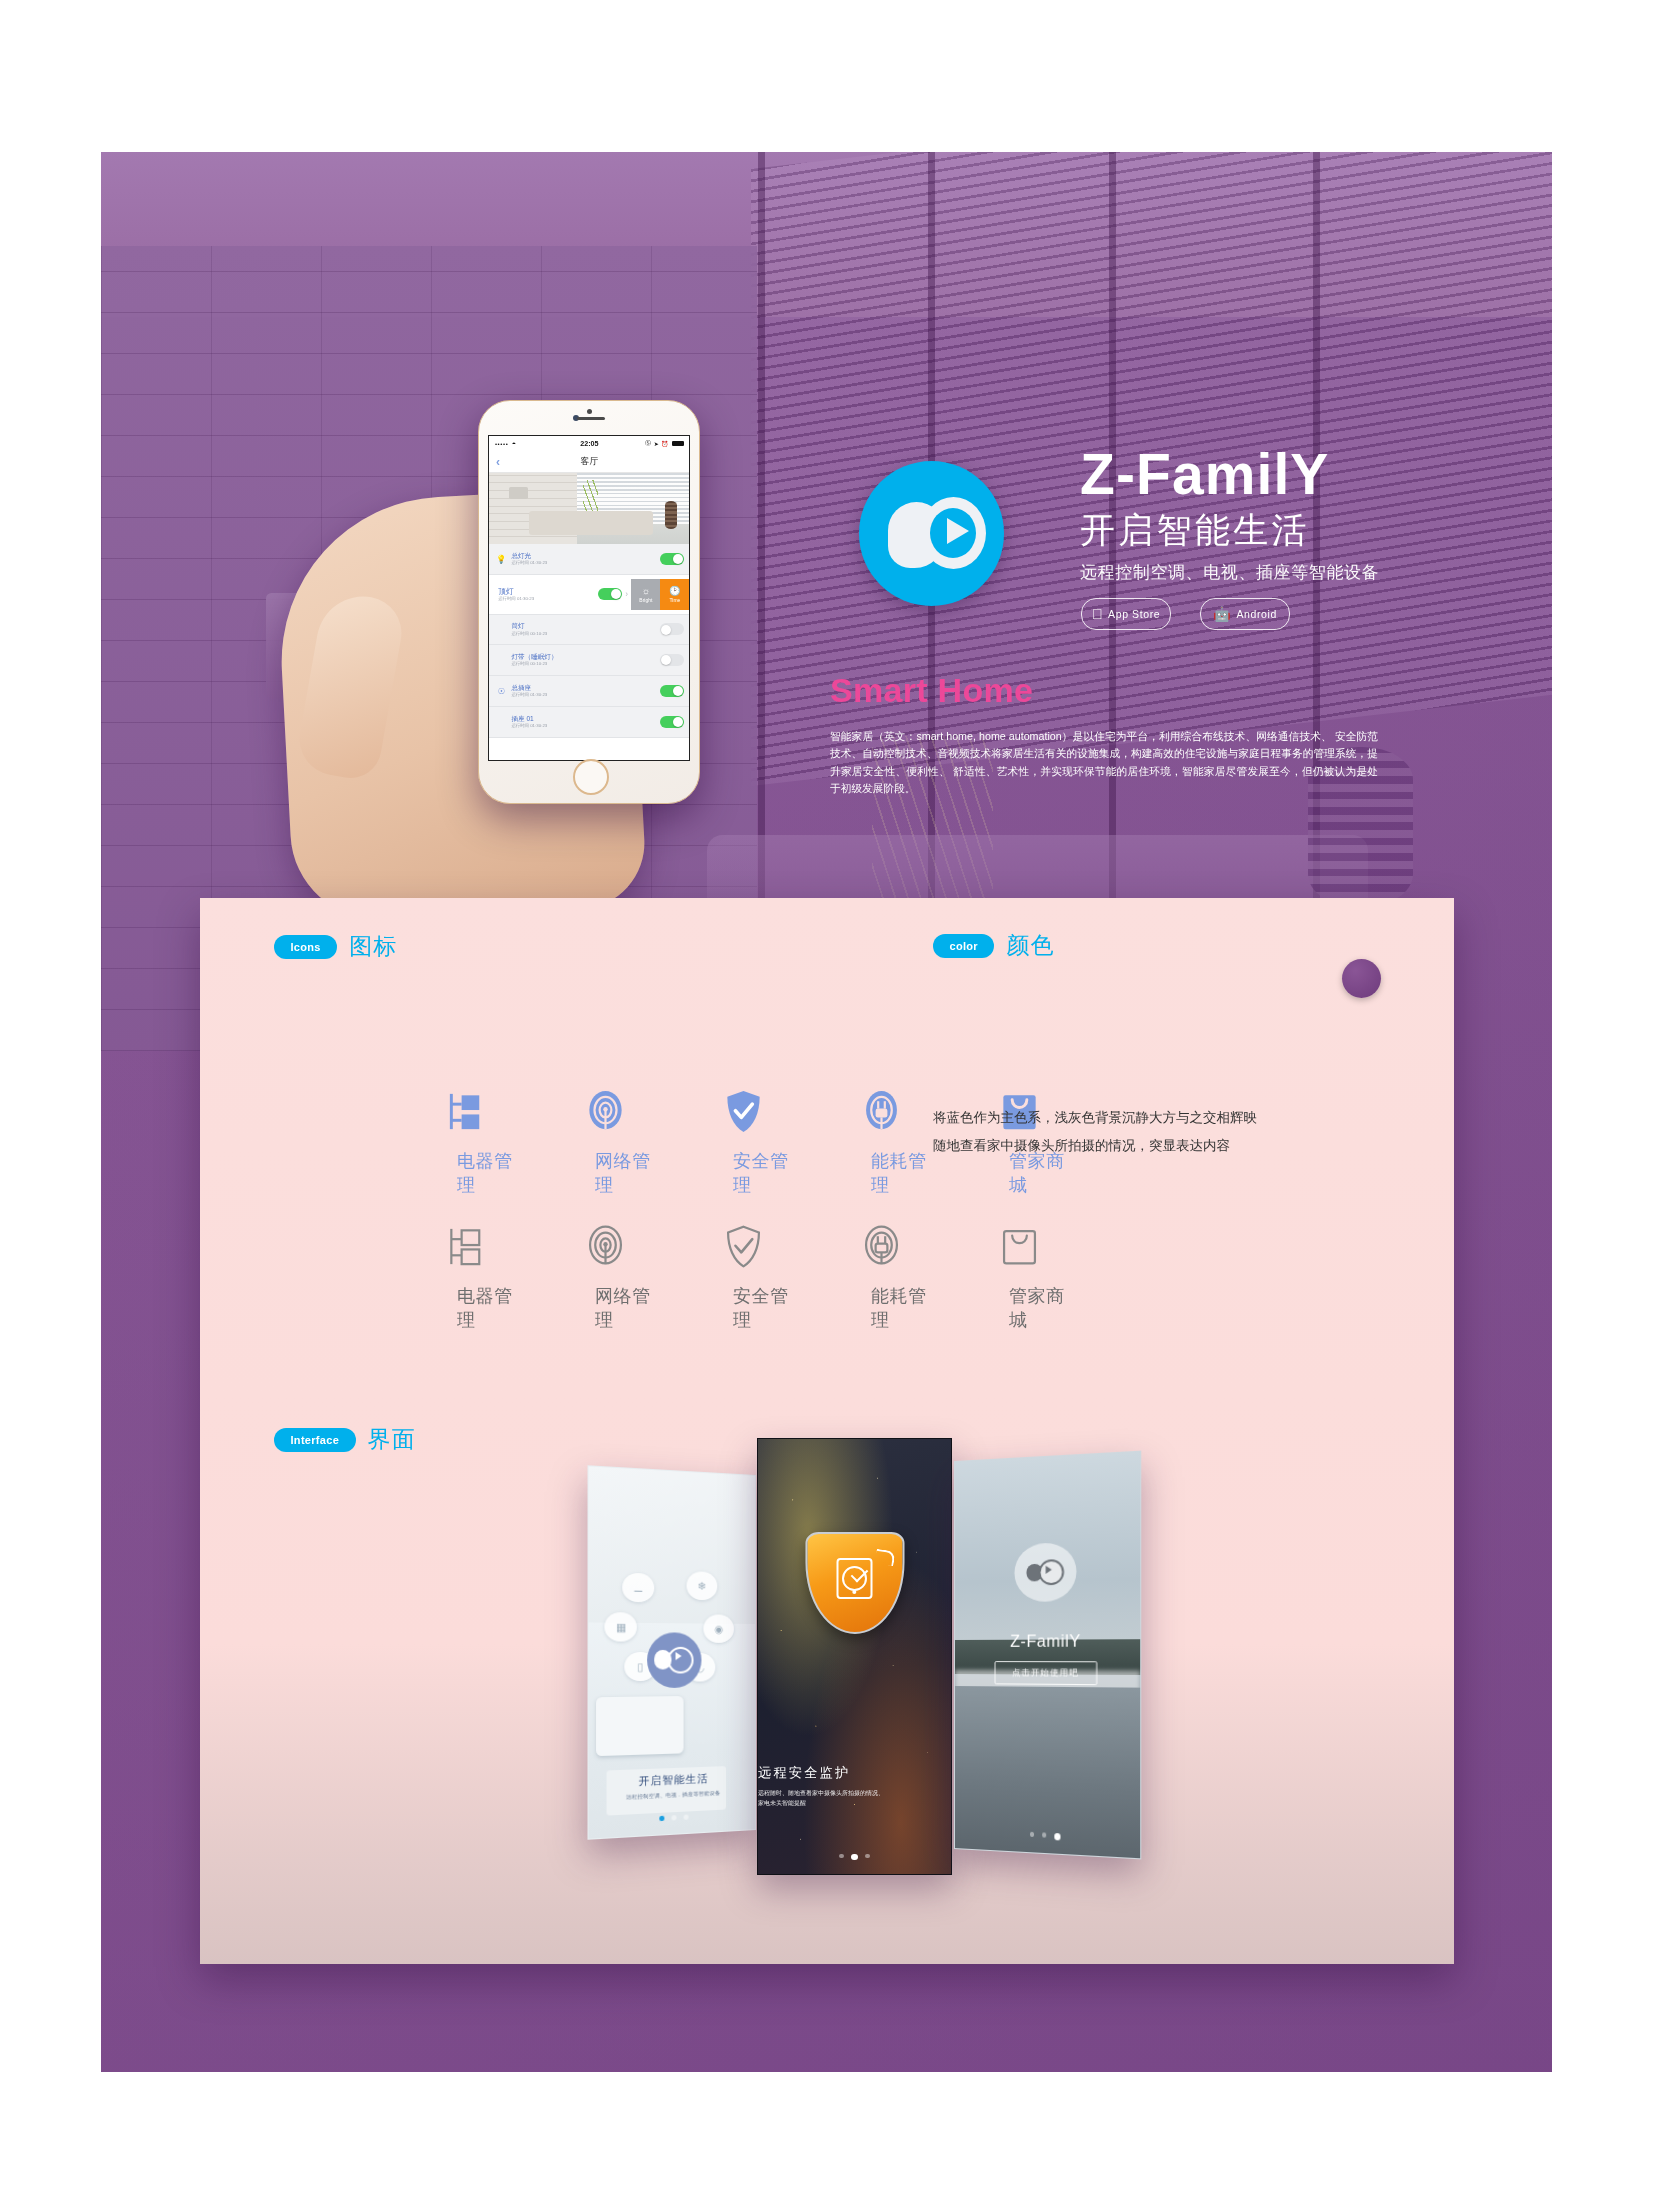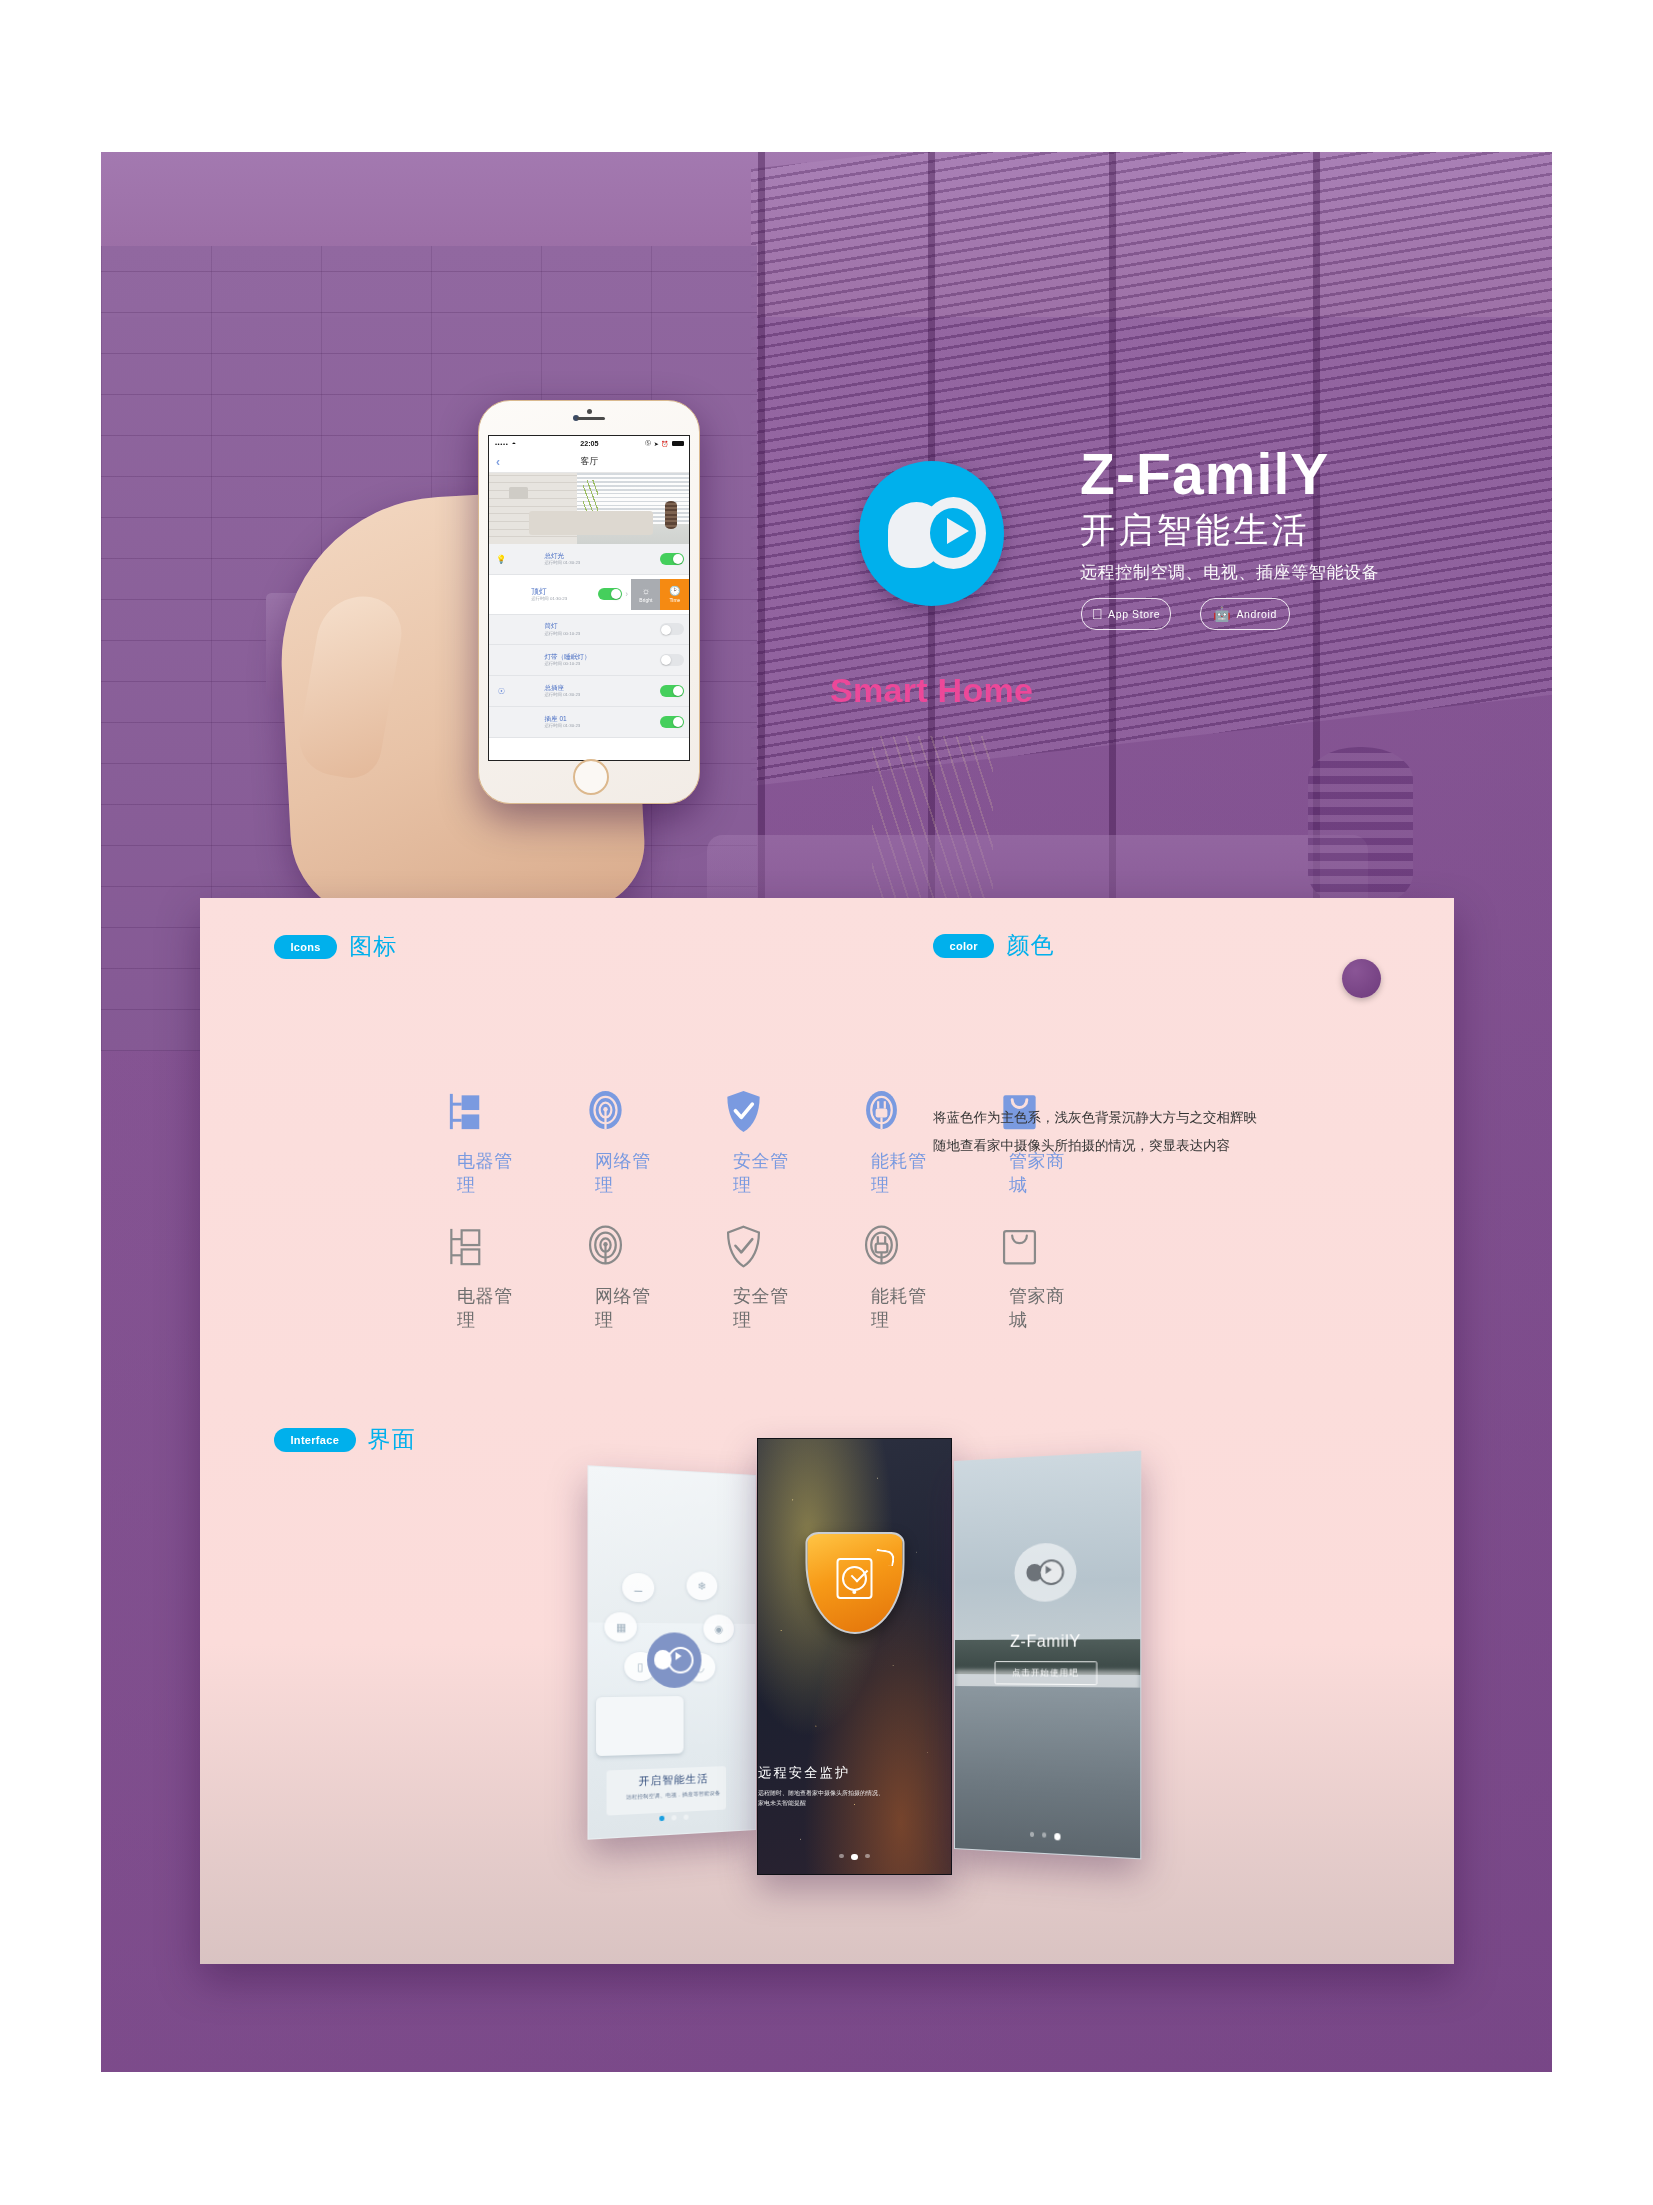--- a/index.html
+++ b/index.html
@@ -122,7 +122,7 @@
   }
   .dev-row.white{background:#fff;}
   .dev-ico{width:13.2px;color:#5b7fd4;font-size:8.3px;text-align:center;flex:0 0 13.2px;}
-  .dev-txt{flex:1;padding-left:3.3px;margin-left:33px;}
+  .dev-txt{flex:1;padding-left:3.3px;}
   .dev-name{font-size:6.6px;color:#4a6fc4;line-height:1.25;}
   .dev-sub{font-size:4.4px;color:#9aa0aa;line-height:1.3;}
   .tgl{width:24px;height:12px;border-radius:6px;position:relative;flex:0 0 24px;}

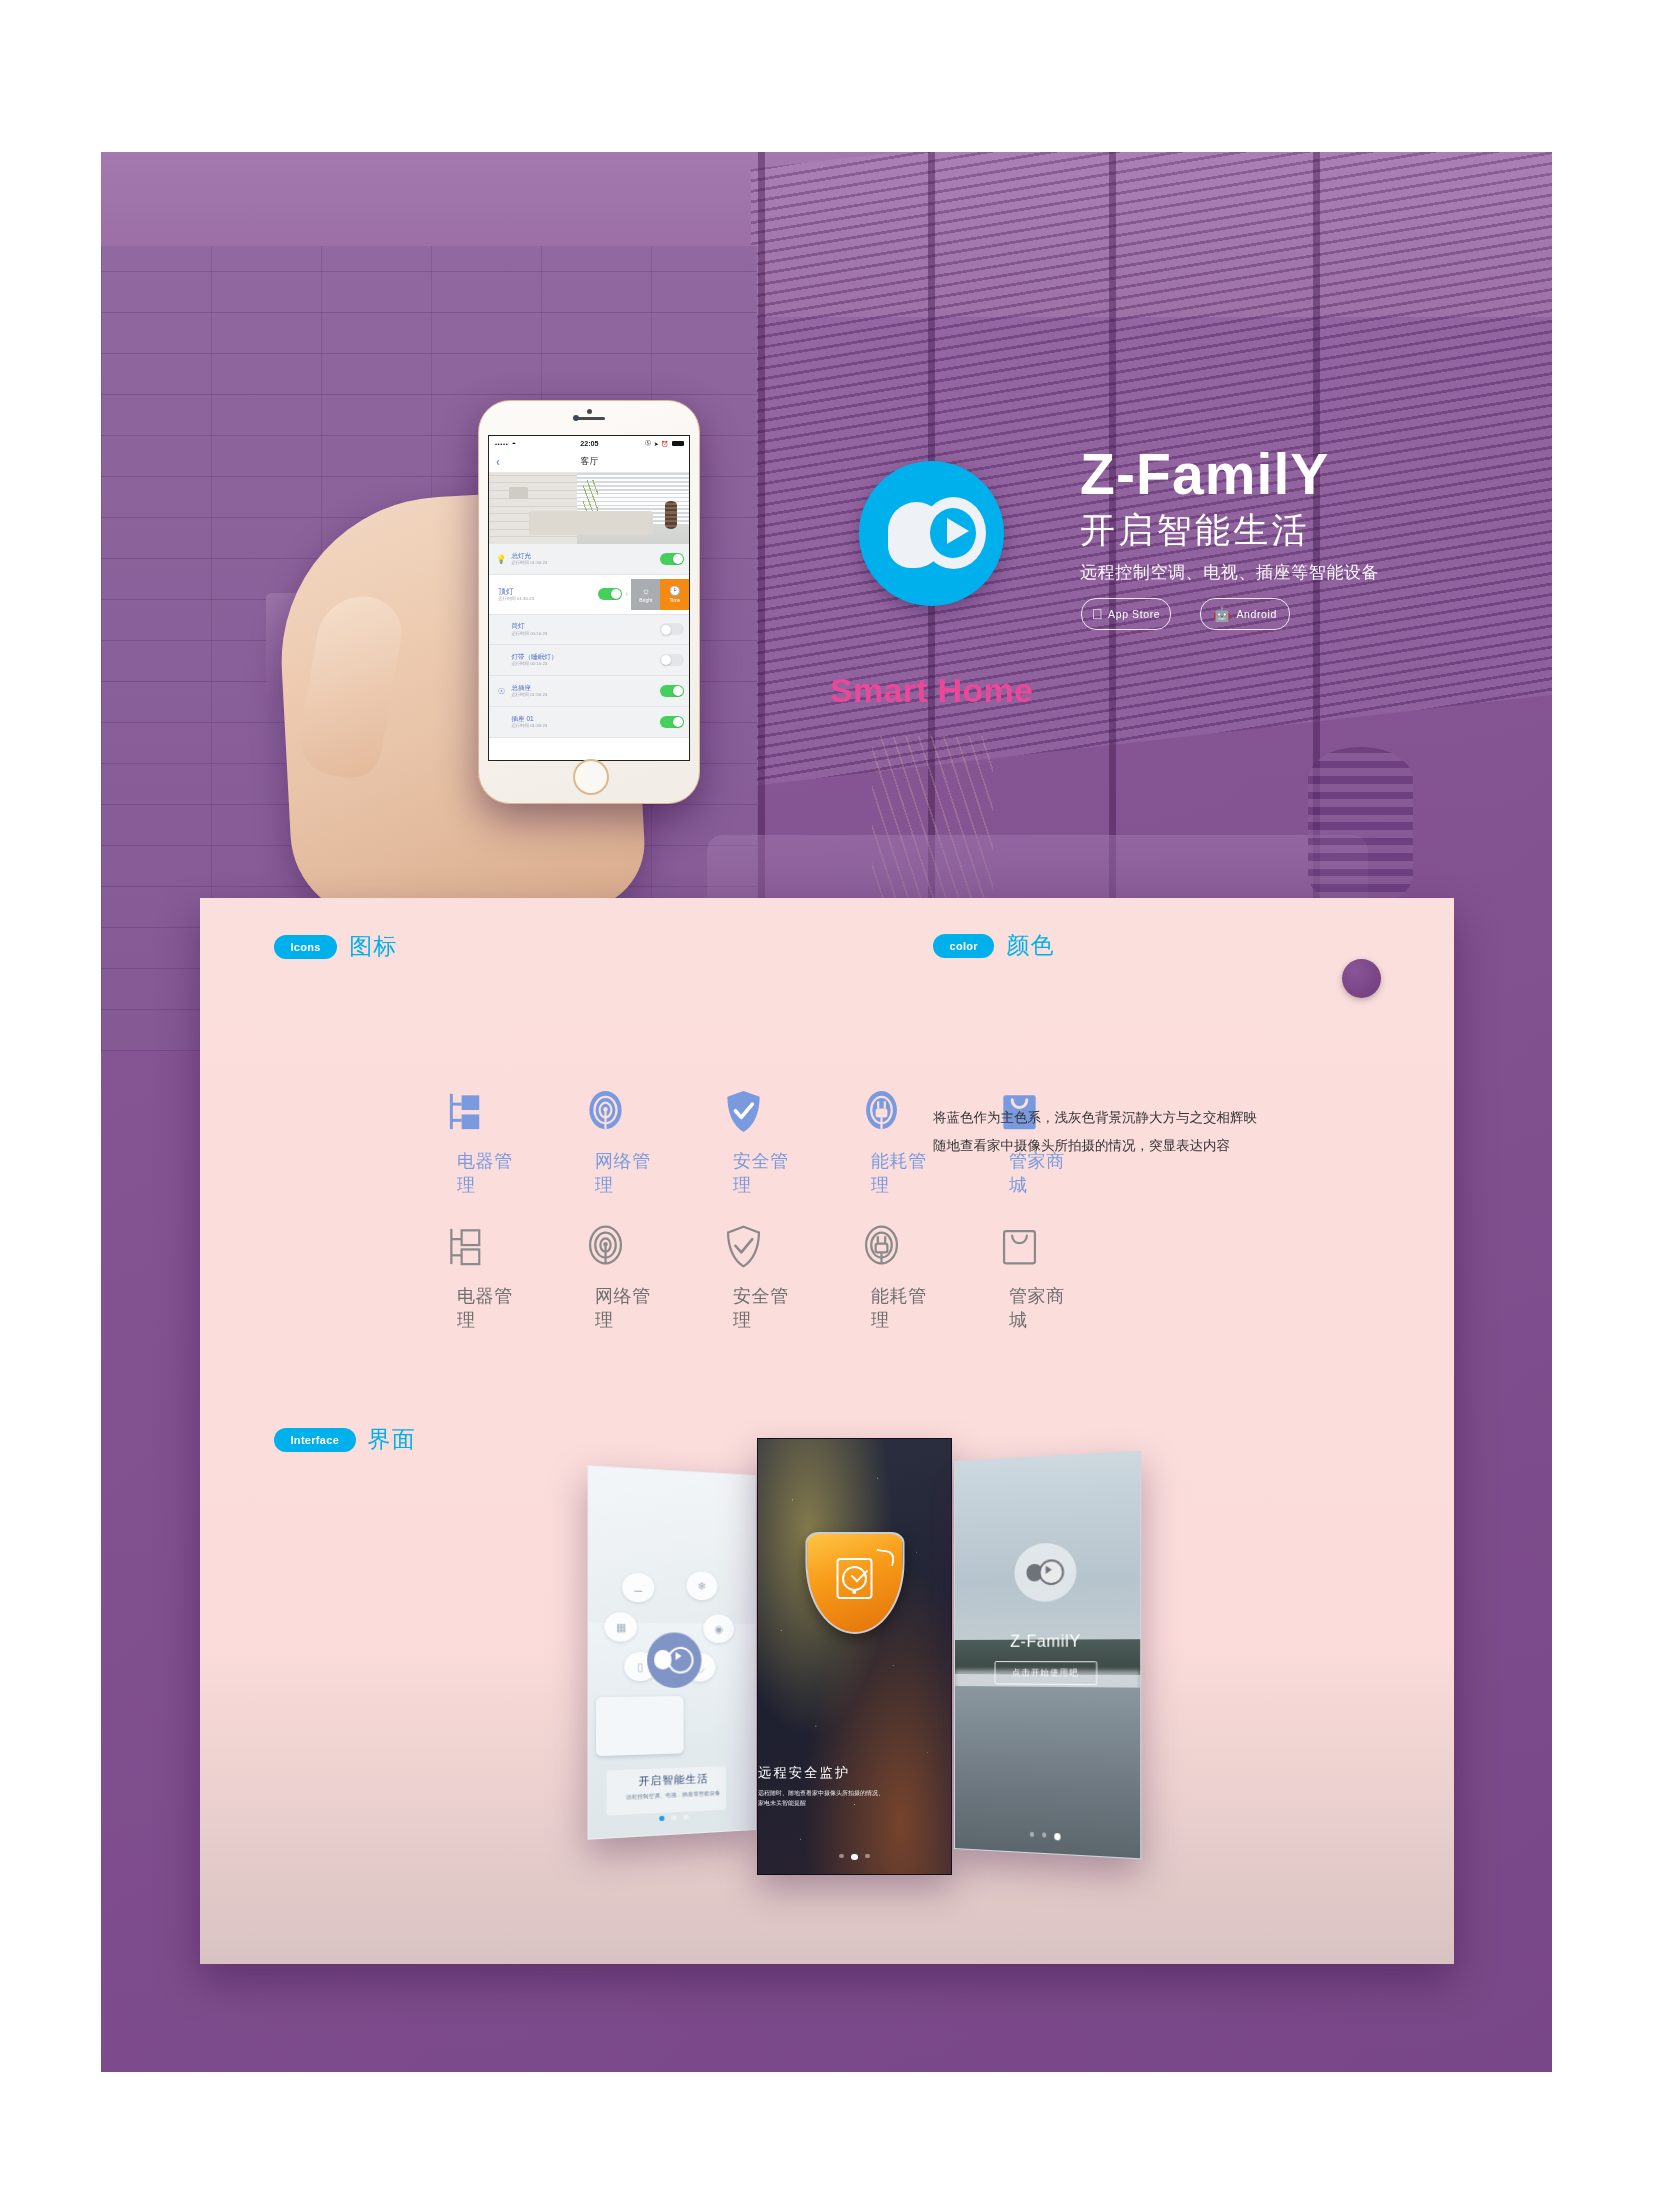--- a/index.html
+++ b/index.html
@@ -471,6 +471,7 @@
   </div>
 
   <div class="smart-home">Smart Home</div>
+  <div class="desc">智能家居（英文：smart home, home automation）是以住宅为平台，利用综合布线技术、网络通信技术、 安全防范技术、自动控制技术、音视频技术将家居生活有关的设施集成，构建高效的住宅设施与家庭日程事务的管理系统，提升家居安全性、便利性、 舒适性、艺术性，并实现环保节能的居住环境，智能家居尽管发展至今，但仍被认为是处于初级发展阶段。</div>
 
   <div class="panel">
     <div class="purple-dot"></div>

